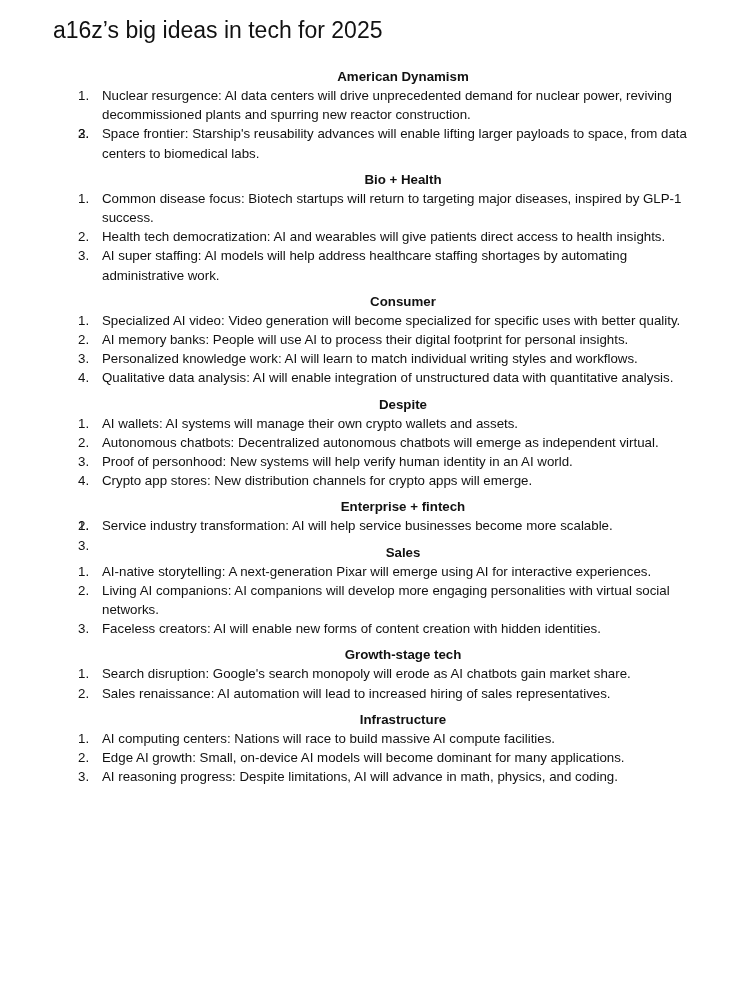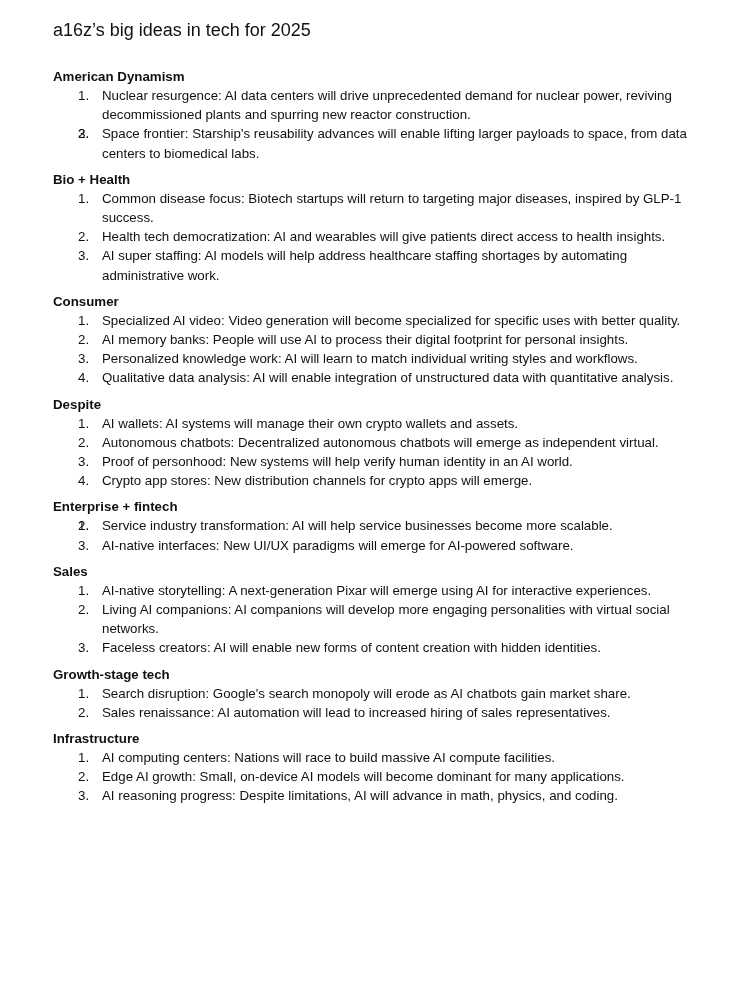--- a/index.html
+++ b/index.html
@@ -10,7 +10,7 @@
   }
   .page { position: relative; padding: 19px 0 0 53px; }
   .title {
-    font-size: 18px; font-weight: normal; margin: 0;
+    font-size: 23px; font-weight: normal; margin: 0;
     height: 22px; line-height: 22px;
   }
   .section { margin: 0; }

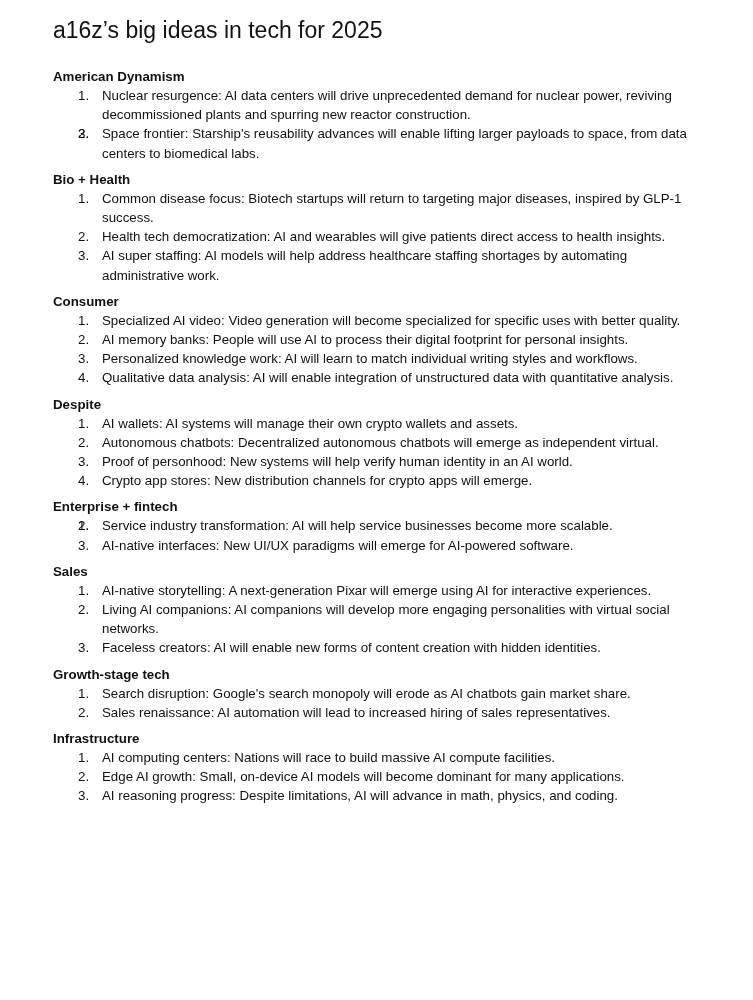--- a/index.html
+++ b/index.html
@@ -17,7 +17,7 @@
   .sections { margin-top: 26px; }
   .section + .section { margin-top: 7px; }
   .section-header {
-    font-size: 13.3px; font-weight: bold; line-height: 19px; height: 19px; margin: 0;
+    font-size: 13.3px; font-weight: bold; line-height: 19px; height: 19px; margin: 0; text-align: center;
   }
   ol.items { list-style: none; margin: 0; padding: 0; }
   ol.items li {

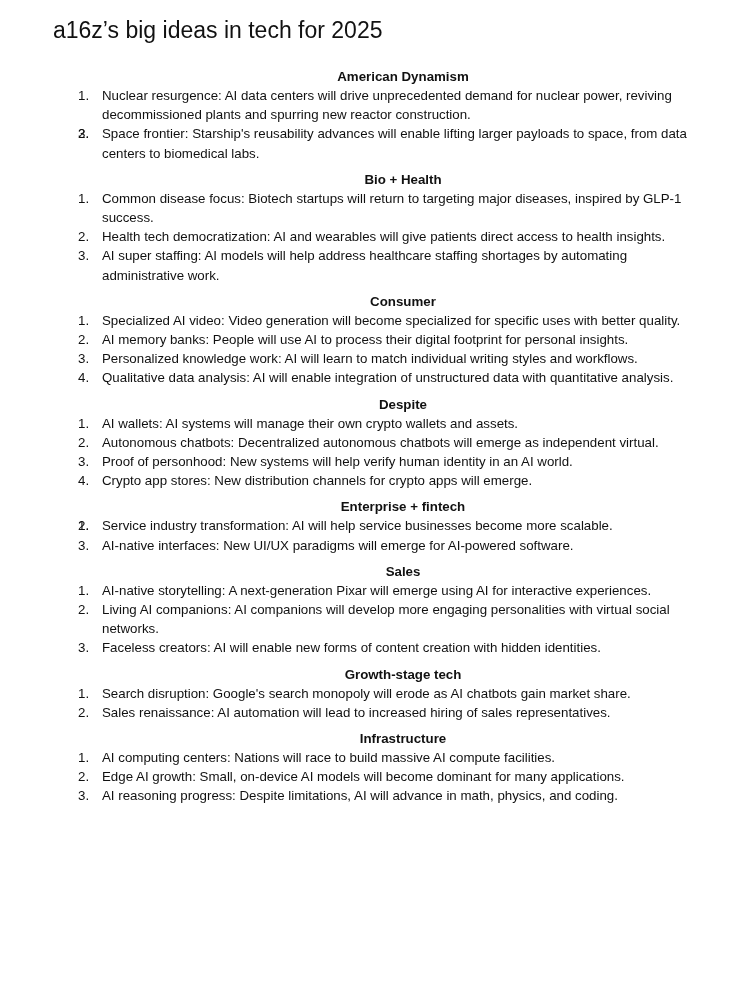--- a/index.html
+++ b/index.html
@@ -71,7 +71,7 @@
         <ol class="items">
           <li><span class="num">1.</span></li>
           <li><span class="num">2.</span><span class="txt">Service industry transformation: AI will help service businesses become more scalable.</span></li>
-          <li><span class="num">3.</span><span class="txt">AI-native interfaces: New UI/UX paradigms will emerge for AI-powered software.</span></li>
+          <li><span class="num">3.</span></li>
         </ol>
       </div>
       <div class="section">

